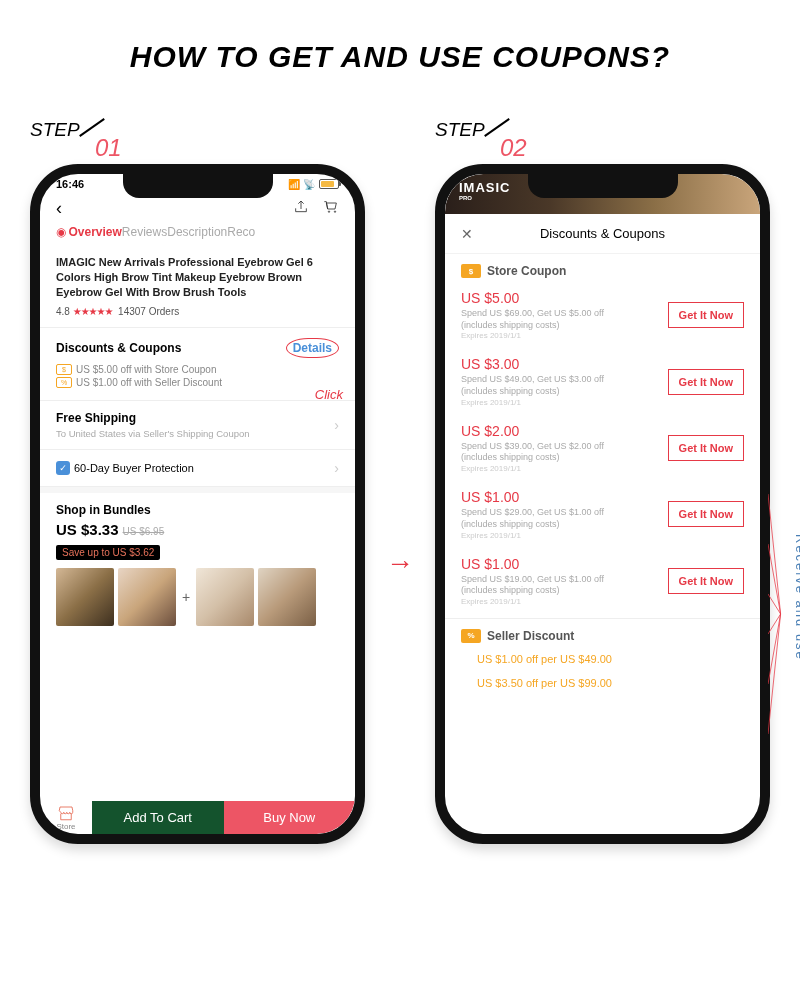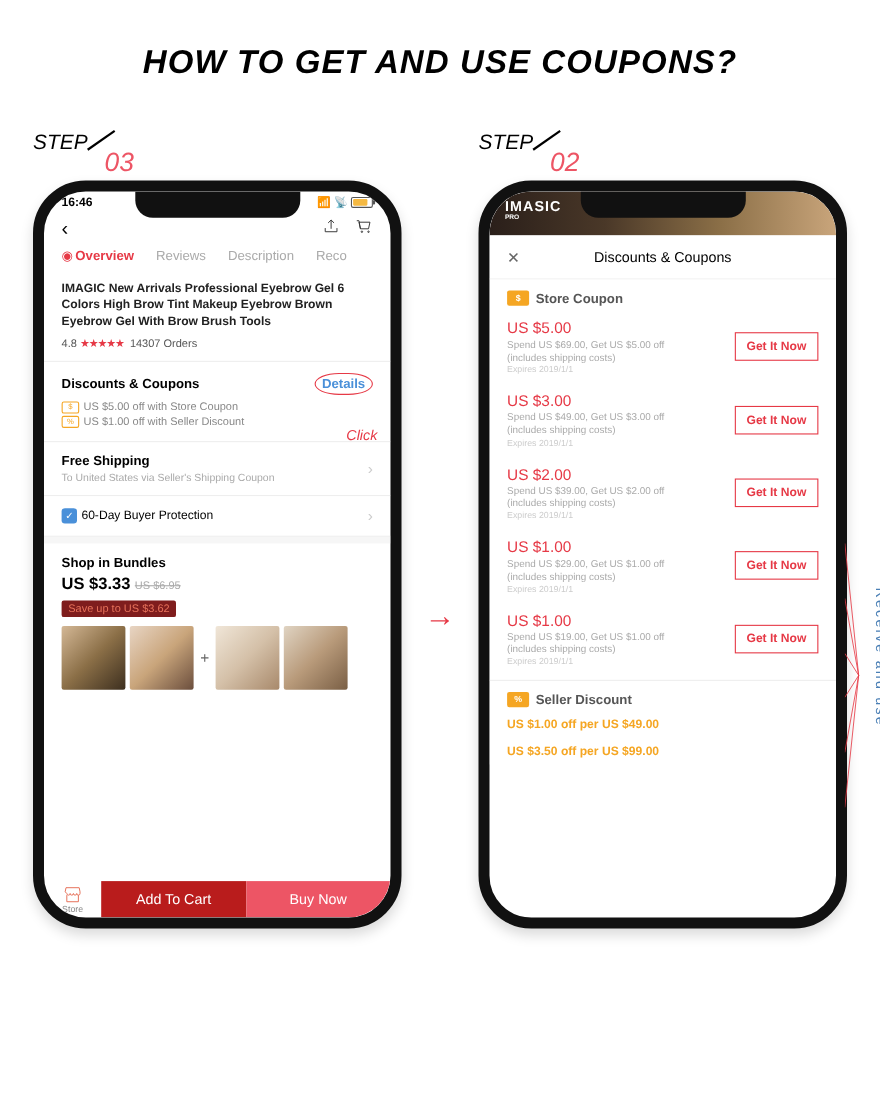--- a/index.html
+++ b/index.html
@@ -112,7 +112,7 @@
   <div class="step-col">
     <div class="step-label">STEP</div>
     <div class="step-slash"></div>
-    <div class="step-num">03</div>
+    <div class="step-num">01</div>
 
     <div class="phone">
       <div class="notch"></div>

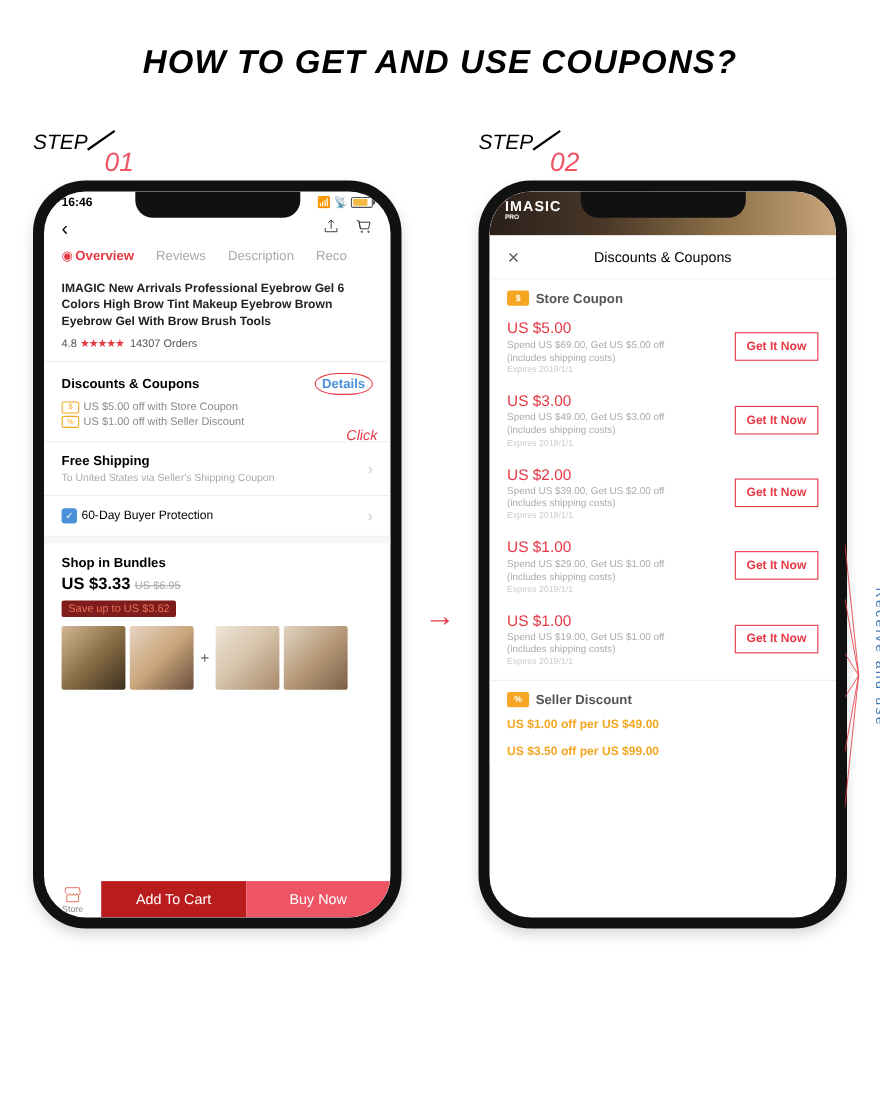--- a/index.html
+++ b/index.html
@@ -32,7 +32,7 @@
   .topbar-right { display:flex; gap:14px; font-size:16px; }
   .share-icon svg, .cart-icon svg { width:16px; height:16px; stroke:#333; fill:none; stroke-width:1.3; }
 
-  .tabs { display:flex; gap:20px; padding:0 16px 6px; font-size:12px; color:#aaa; align-items:center; }
+  .tabs { display:flex; padding:0 16px 6px; font-size:12px; color:#aaa; align-items:center; }
   .tabs .active { color:#e63946; font-weight:bold; }
   .pin { color:#e63946; margin-right:2px; }
 

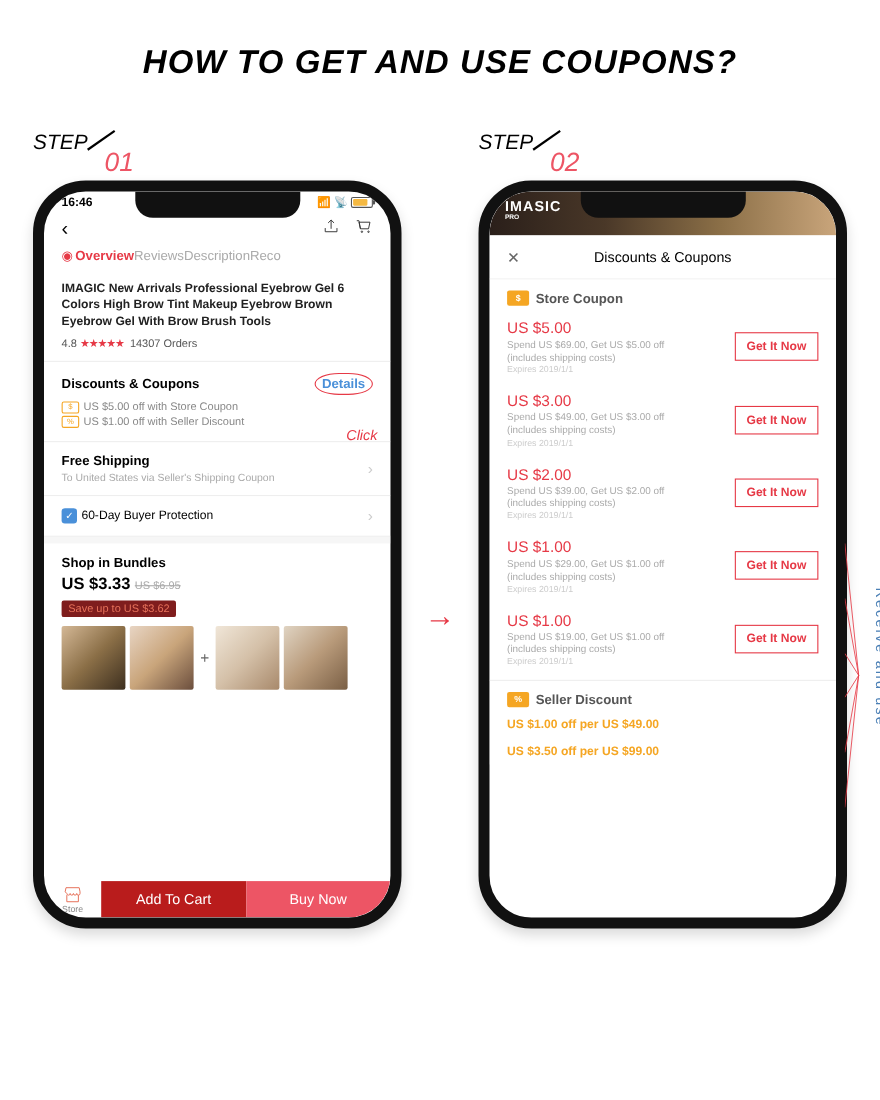--- a/index.html
+++ b/index.html
@@ -56,7 +56,7 @@
   .bundle { padding:10px 16px 4px; }
   .bprice { font-size:15px; font-weight:bold; margin:4px 0;}
   .bold-old { font-size:10px; color:#aaa; text-decoration:line-through; margin-left:4px; font-weight:normal;}
-  .save { display:inline-block; background:#7f1d1d; color:#e6715a; font-size:10px; padding:2px 6px; border-radius:2px;}
+  .save { display:inline-block; background:#000000; color:#e6715a; font-size:10px; padding:2px 6px; border-radius:2px;}
   .bundle-imgs { display:flex; gap:4px; align-items:center; margin-top:8px;}
   .bimg { width:58px; height:58px; background:linear-gradient(135deg,#d4b896 0%,#8b6f47 50%,#3d2f1f 100%); border-radius:2px;}
   .bimg.b2 { background:linear-gradient(135deg,#e8d5c4,#c9a57b,#6b4e3d); }

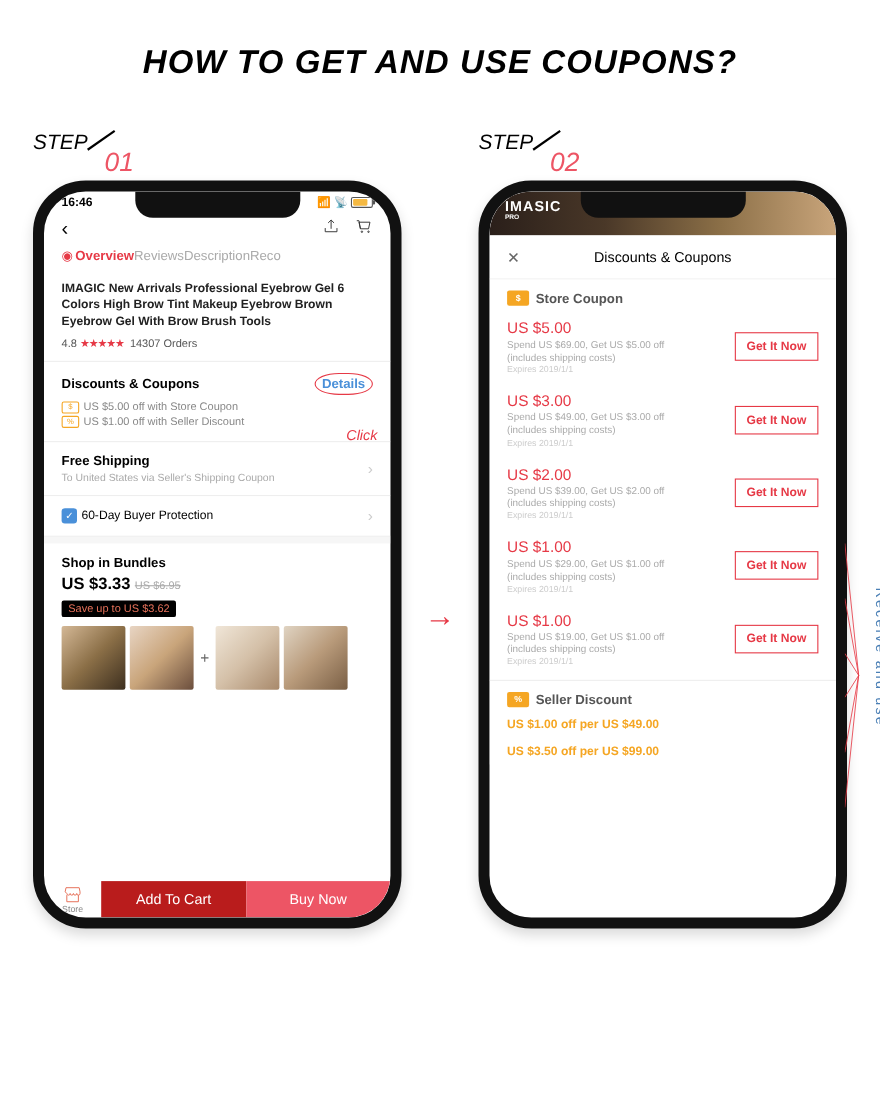--- a/index.html
+++ b/index.html
@@ -89,7 +89,7 @@
   .cexp { font-size:8px; color:#ccc;}
   .getit { border:1px solid #e63946; color:#e63946; font-size:11px; font-weight:bold; padding:6px 10px; border-radius:0; white-space:nowrap;}
 
-  .seller-disc { padding:6px 16px; font-size:11px; color:#f5a623;font-weight:bold;}
+  .seller-disc { padding:6px 32px; font-size:11px; color:#f5a623;}
 
   
   .arrow { position:absolute; top:380px; left:50%; transform:translateX(-50%); color:#e63946; font-size:28px; font-weight:bold;}

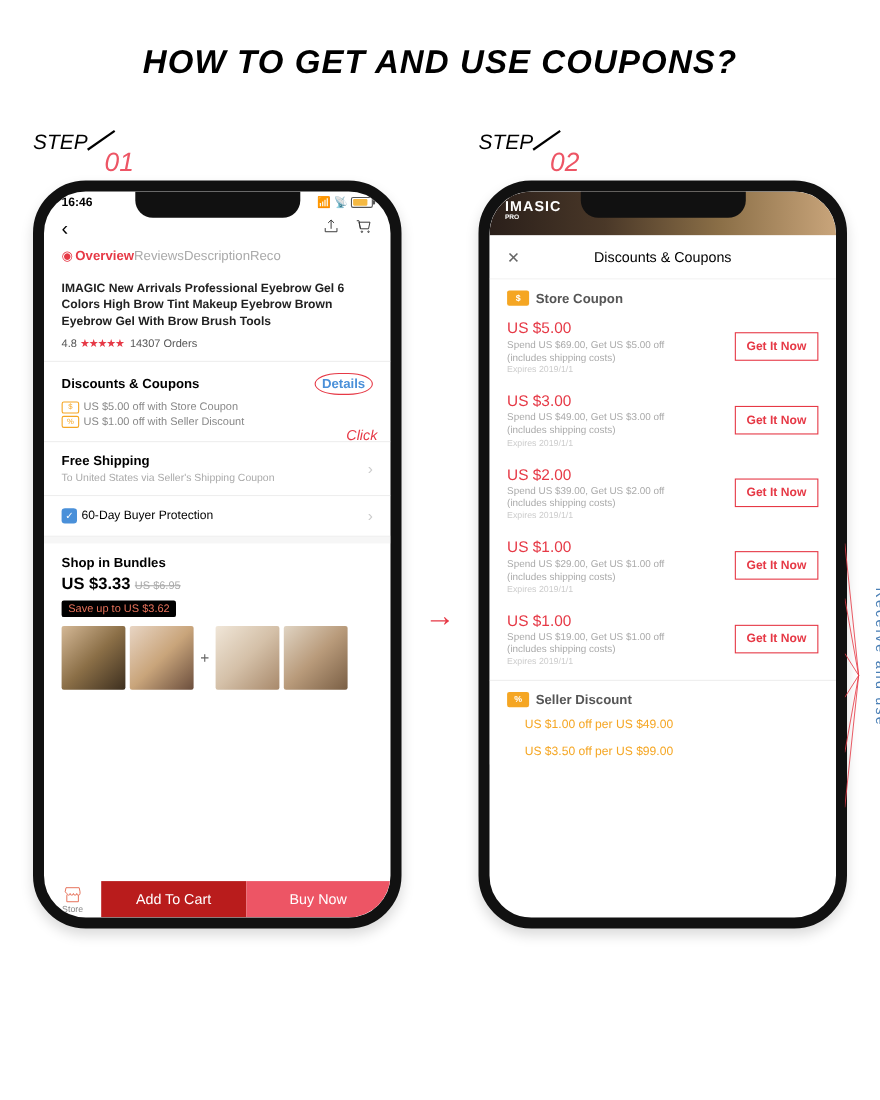--- a/index.html
+++ b/index.html
@@ -67,7 +67,7 @@
   .bottom-bar { position:absolute; bottom:0; left:0; right:0; display:flex; height:33px; align-items:stretch;}
   .store { width:52px; display:flex; flex-direction:column; align-items:center; justify-content:center; font-size:8px; color:#888;}
   .store svg { width:18px; height:18px; stroke:#e6715a; fill:none; stroke-width:1.2;}
-  .addcart { flex:1; background:#b91c1c; color:#fff; display:flex; align-items:center; justify-content:center; font-size:13px; font-weight:500;}
+  .addcart { flex:1; background:#14532d; color:#fff; display:flex; align-items:center; justify-content:center; font-size:13px; font-weight:500;}
   .buynow { flex:1; background:#ed5565; color:#fff; display:flex; align-items:center; justify-content:center; font-size:13px; font-weight:500;}
 
   

